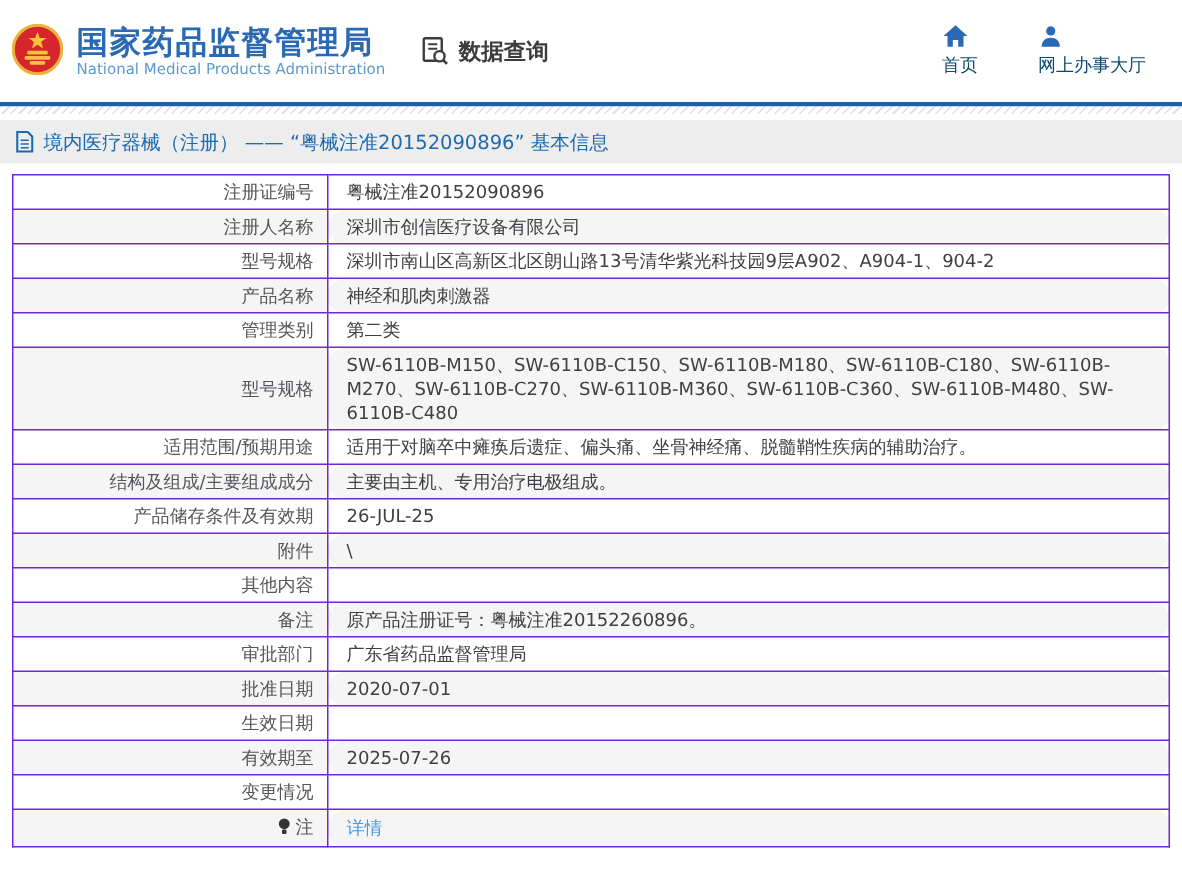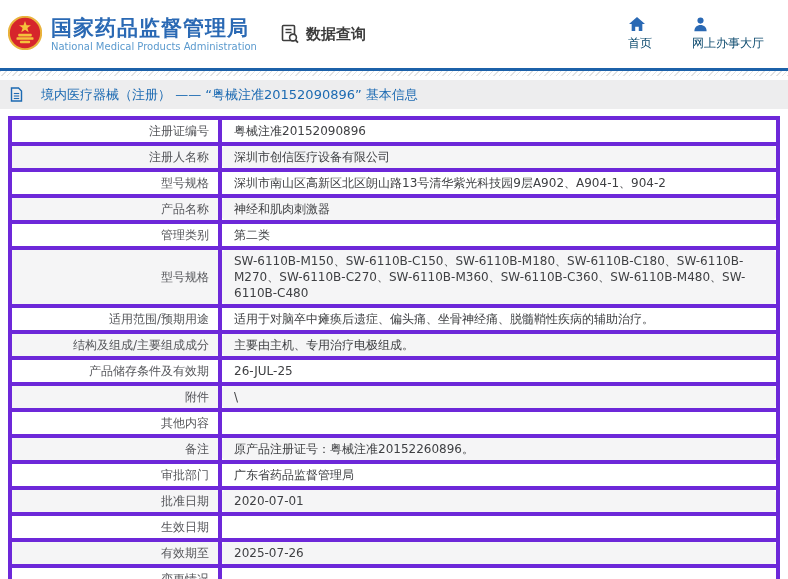--- a/index.html
+++ b/index.html
@@ -23,7 +23,7 @@
   .hatch { height: 5px;
     background: repeating-linear-gradient(135deg, #e2e2e2 0 1px, #ffffff 1px 4px); }
   .title-bar { height: 29px; background: #ededee; margin-top: 4px; display: flex;
-    align-items: center; gap: 18px; padding: 0 10px; color: #1c6ab2; font-size: 13px; }
+    align-items: center; gap: 6px; padding: 0 10px; color: #1c6ab2; font-size: 13px; }
   .title-bar .t { white-space: nowrap; }
 
   

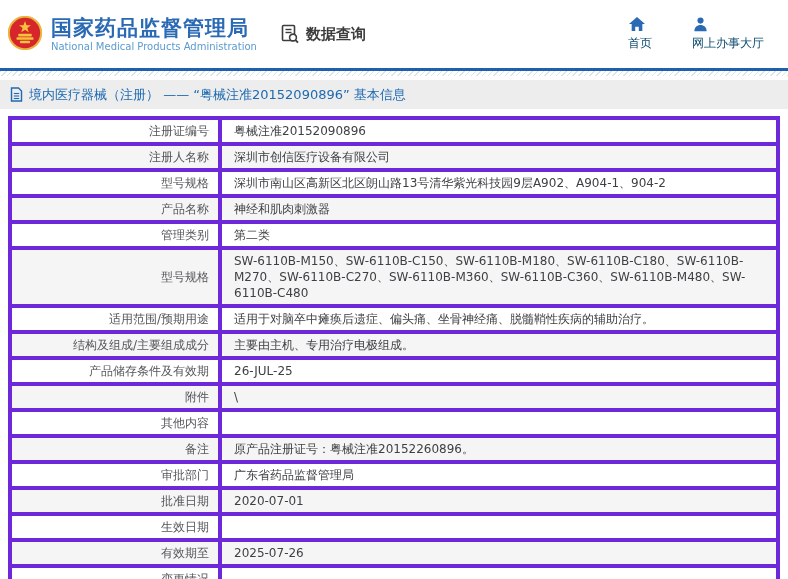--- a/index.html
+++ b/index.html
@@ -28,7 +28,7 @@
 
   
   .info-table { width: 772px; margin: 7px 8px 0 8px; border-collapse: collapse; font-size: 12px; }
-  .info-table th, .info-table td { border: 4px solid #6d28d9; line-height: 16px; vertical-align: middle; }
+  .info-table th, .info-table td { border: 1px solid #6d28d9; line-height: 16px; vertical-align: middle; }
   .info-table th { width: 210px; font-weight: normal; text-align: right; color: #55565a;
     padding: 3px 9px 3px 4px; white-space: nowrap; }
   .info-table td { color: #3f4043; text-align: left; padding: 3px 10px 3px 12px; border-radius: 11px; }

